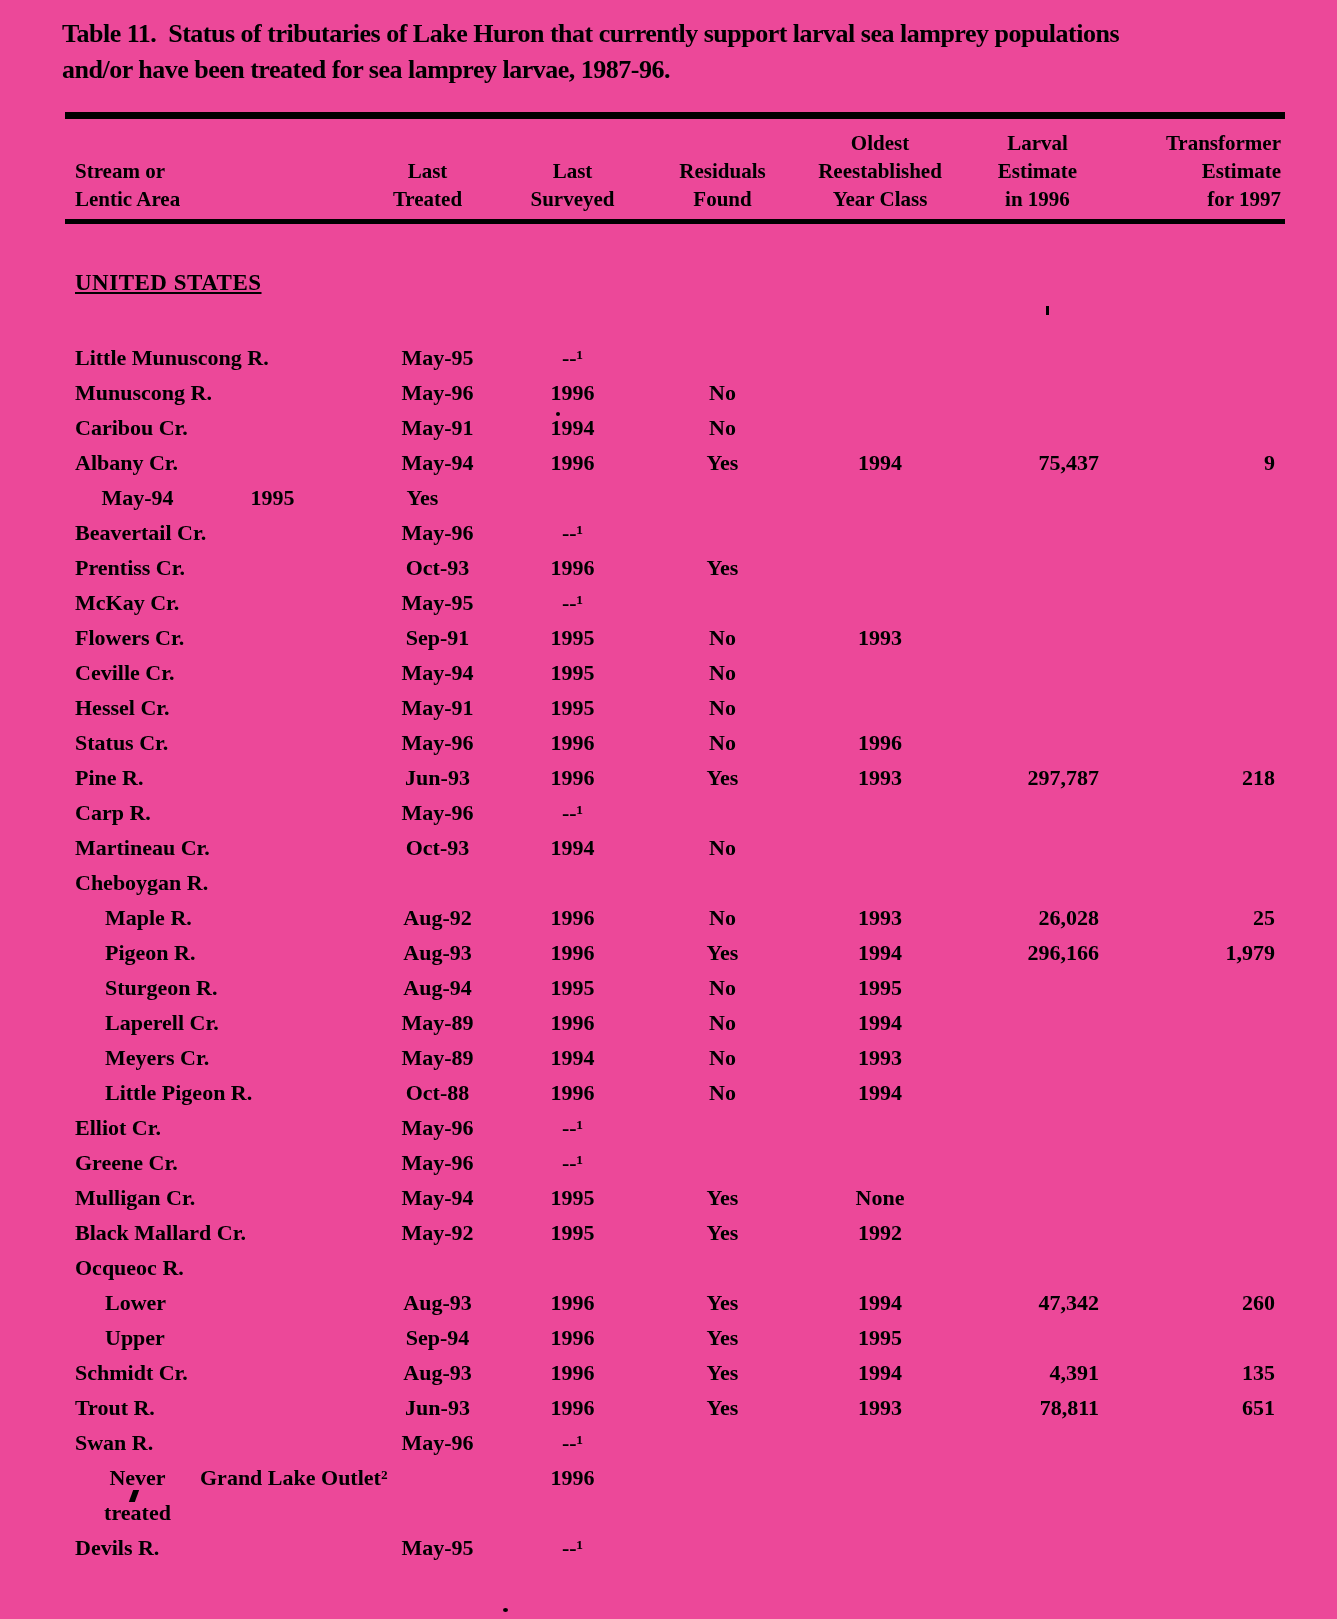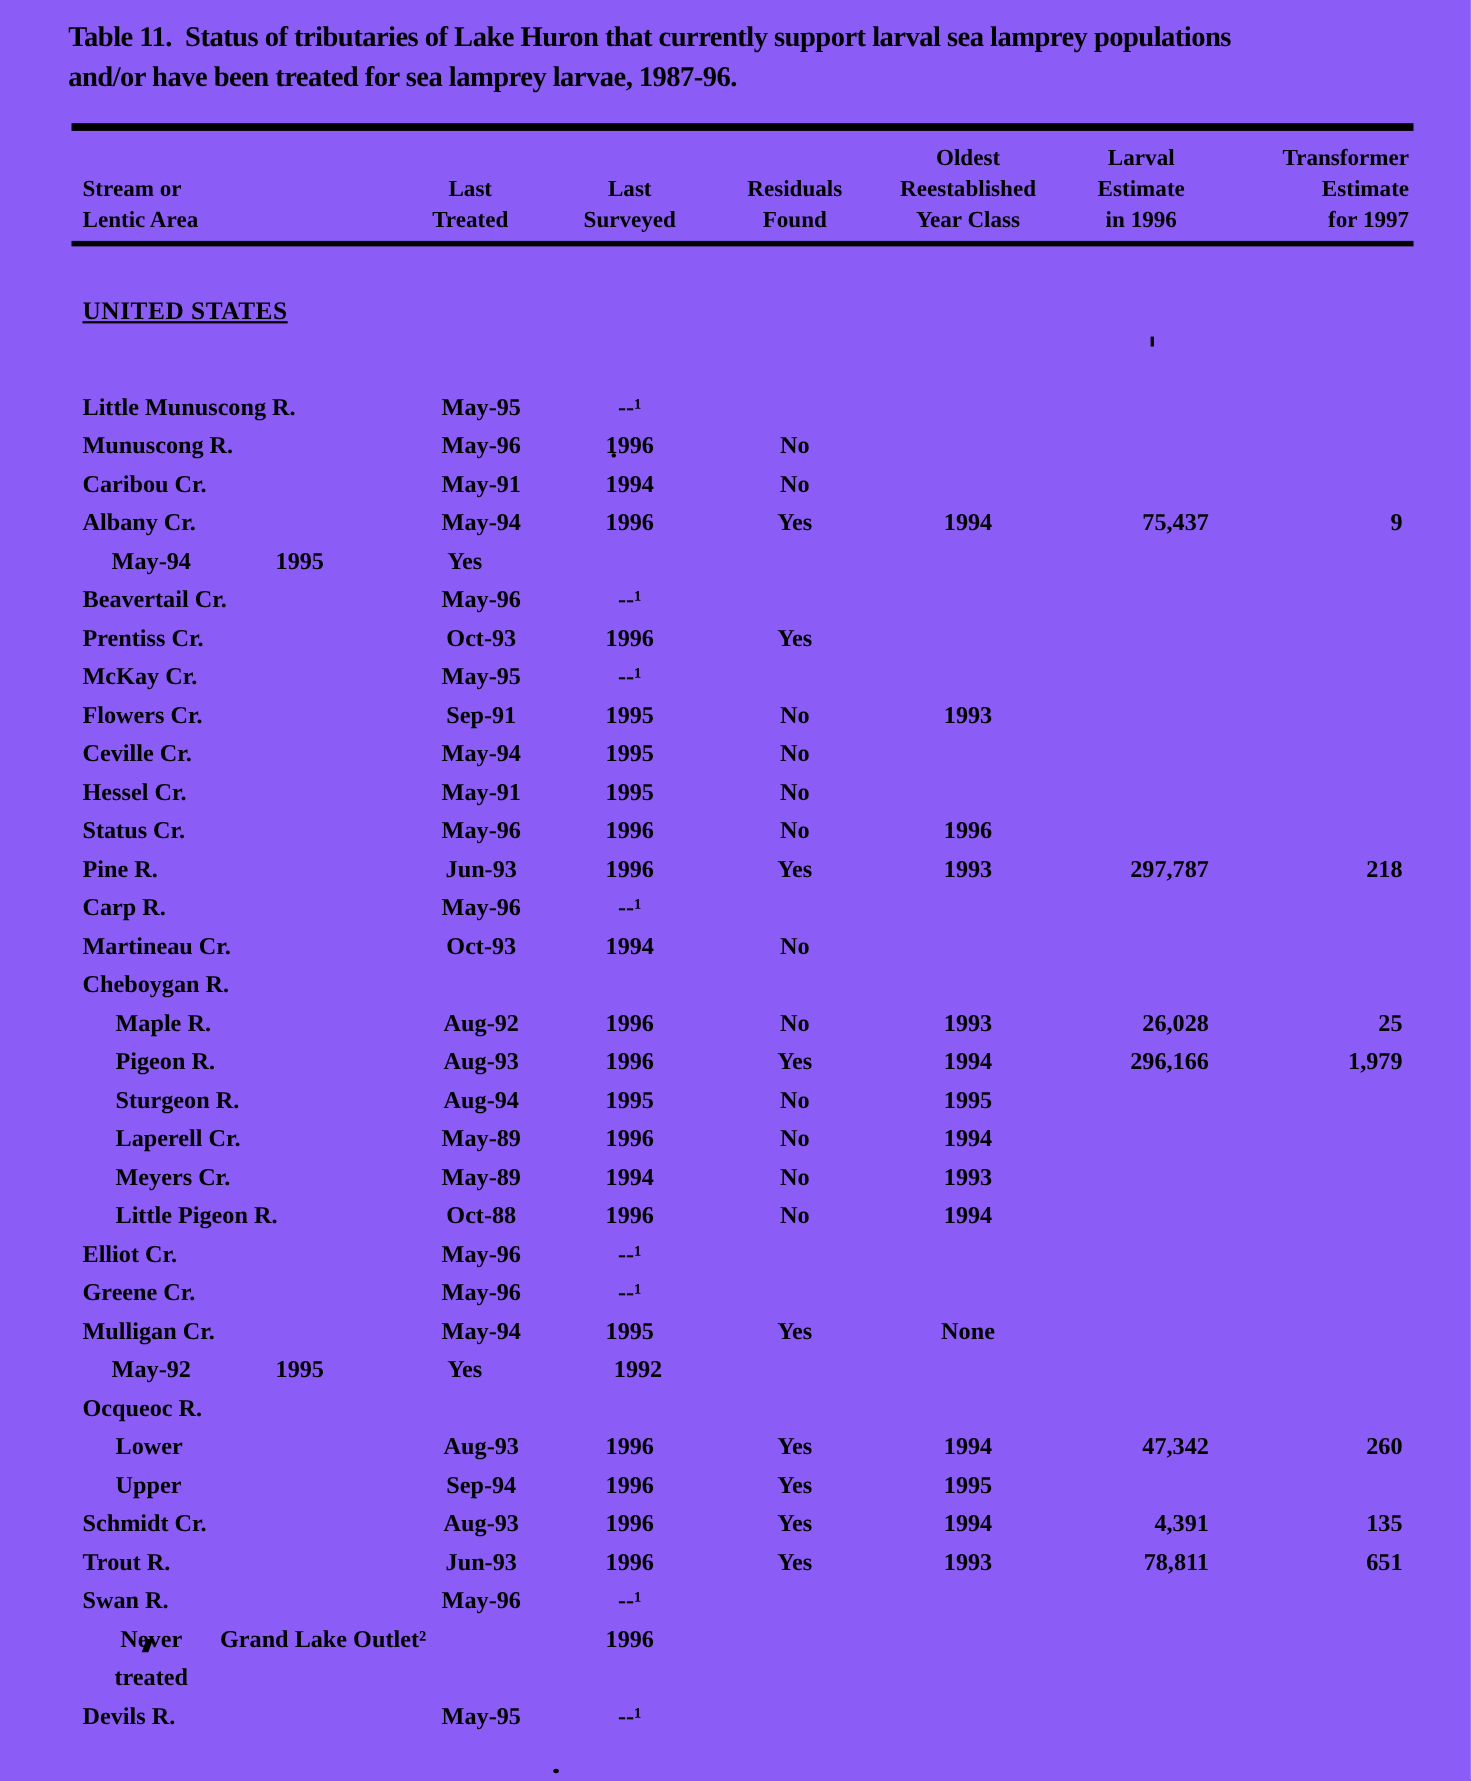--- a/index.html
+++ b/index.html
@@ -11,7 +11,7 @@
     position:relative;
     width:1337px;
     height:1619px;
-    background:#8b5cf6;
+    background:#ec4899;
     color:#000000;
     overflow:hidden;
     font-weight:bold;

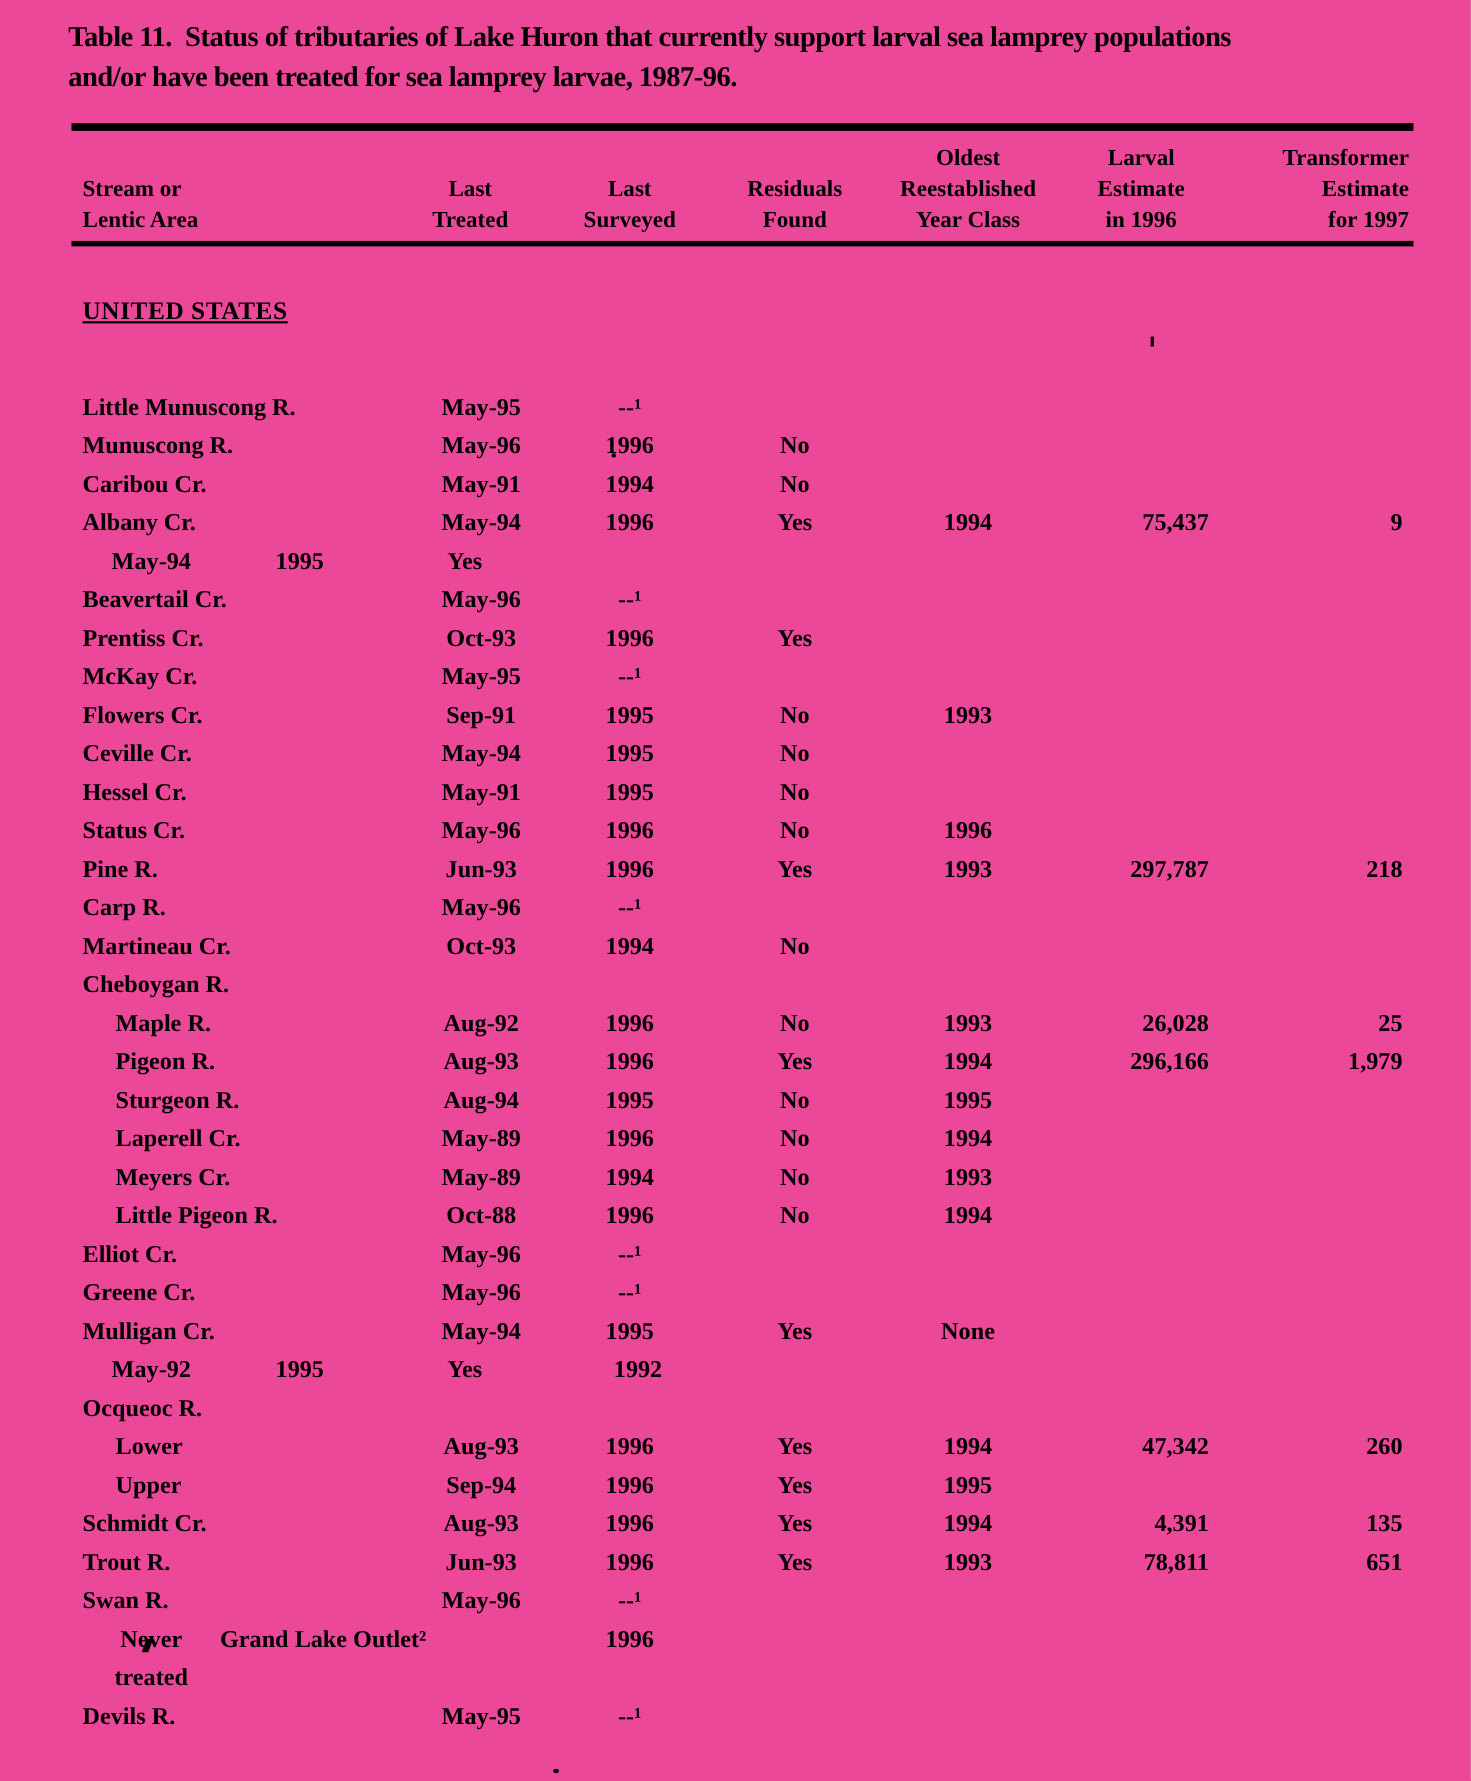--- a/index.html
+++ b/index.html
@@ -46,7 +46,7 @@
   .col-transformer{width:180px;text-align:right;box-sizing:border-box;padding-right:4px;}
   .section-label{
     display:inline-block;
-    margin:46px 0 12px 10px;
+    margin:46px 0 0 10px;
     font-size:23px;
     text-decoration:underline;
     letter-spacing:0.5px;

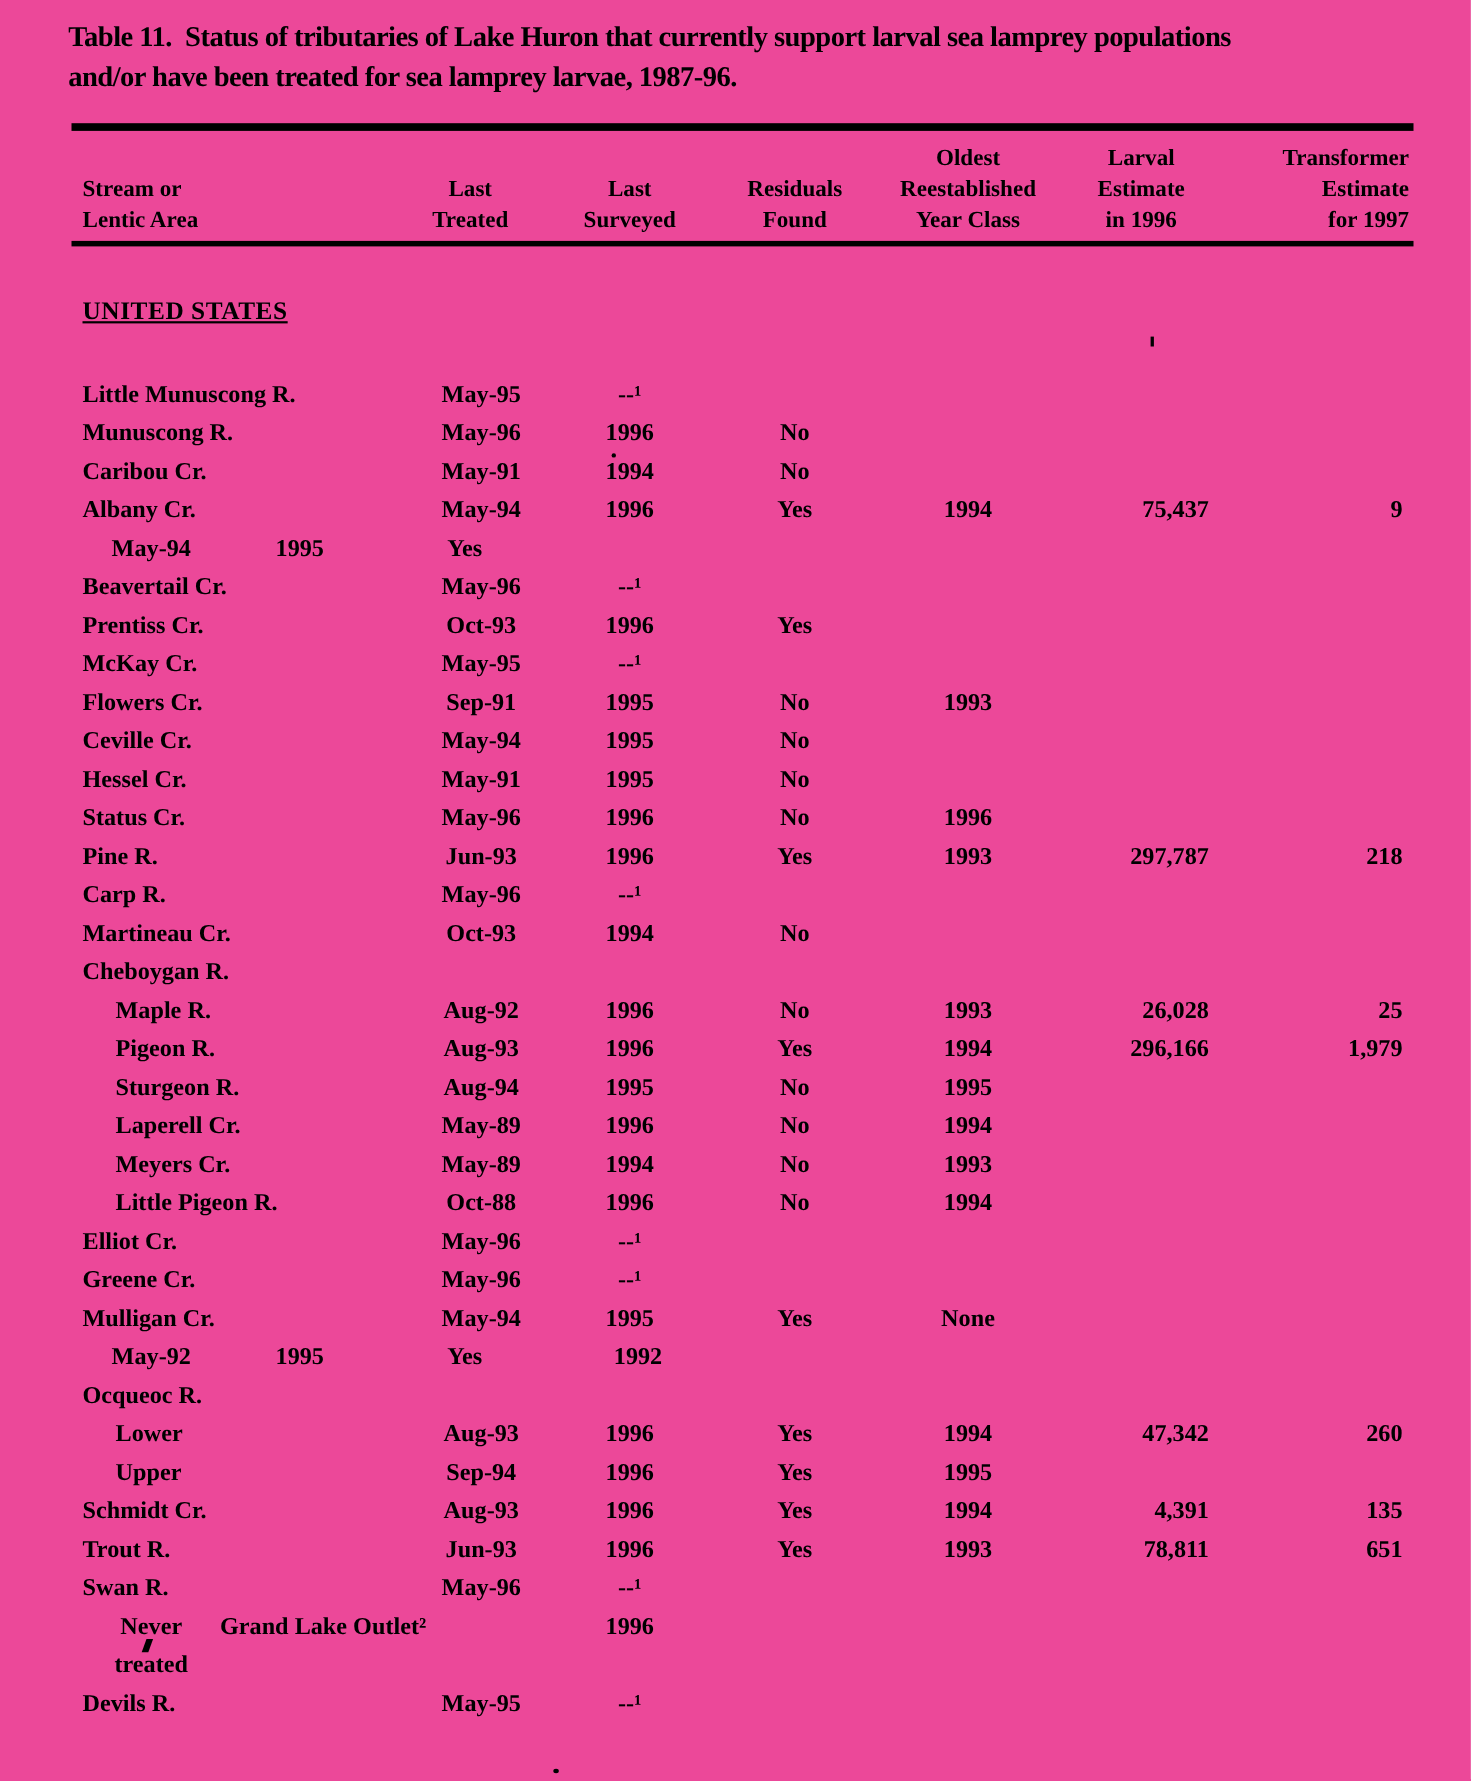--- a/index.html
+++ b/index.html
@@ -349,6 +349,7 @@
           <div class="tcell col-transformer"></div>
         </div>
         <div class="trow">
+          <div class="tcell col-stream">Black Mallard Cr.</div>
           <div class="tcell col-treated">May-92</div>
           <div class="tcell col-surveyed">1995</div>
           <div class="tcell col-residuals">Yes</div>

